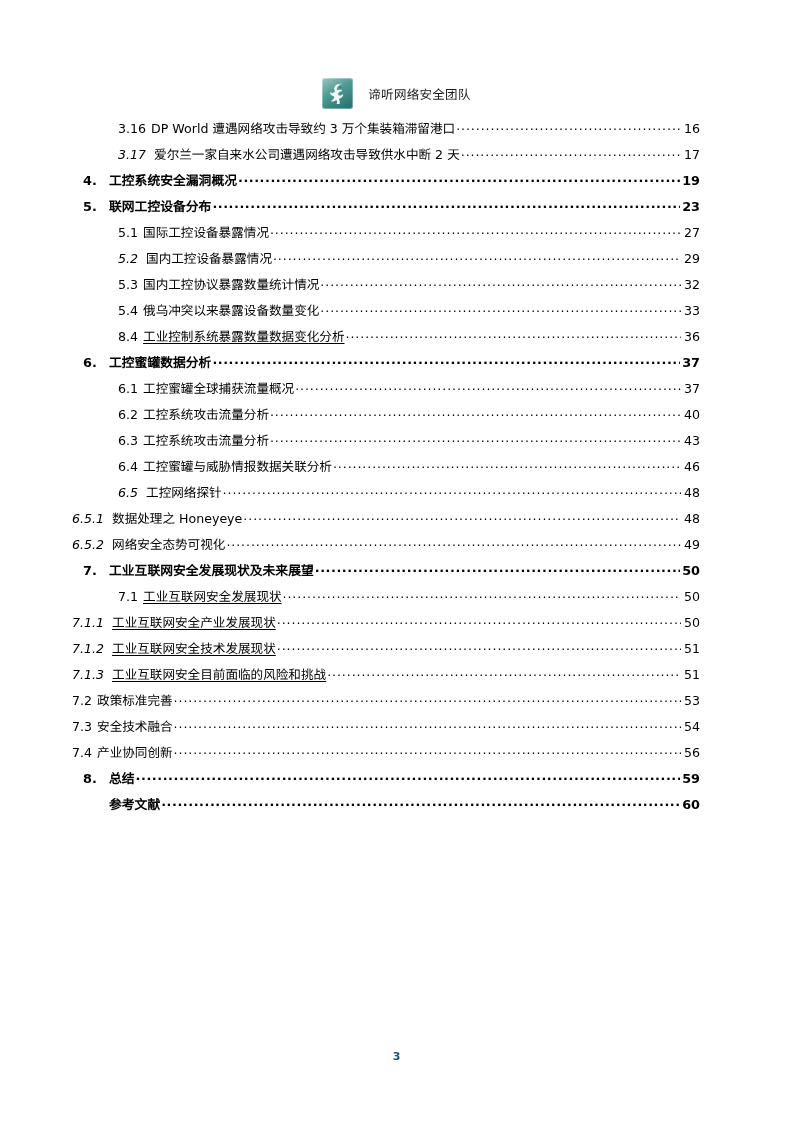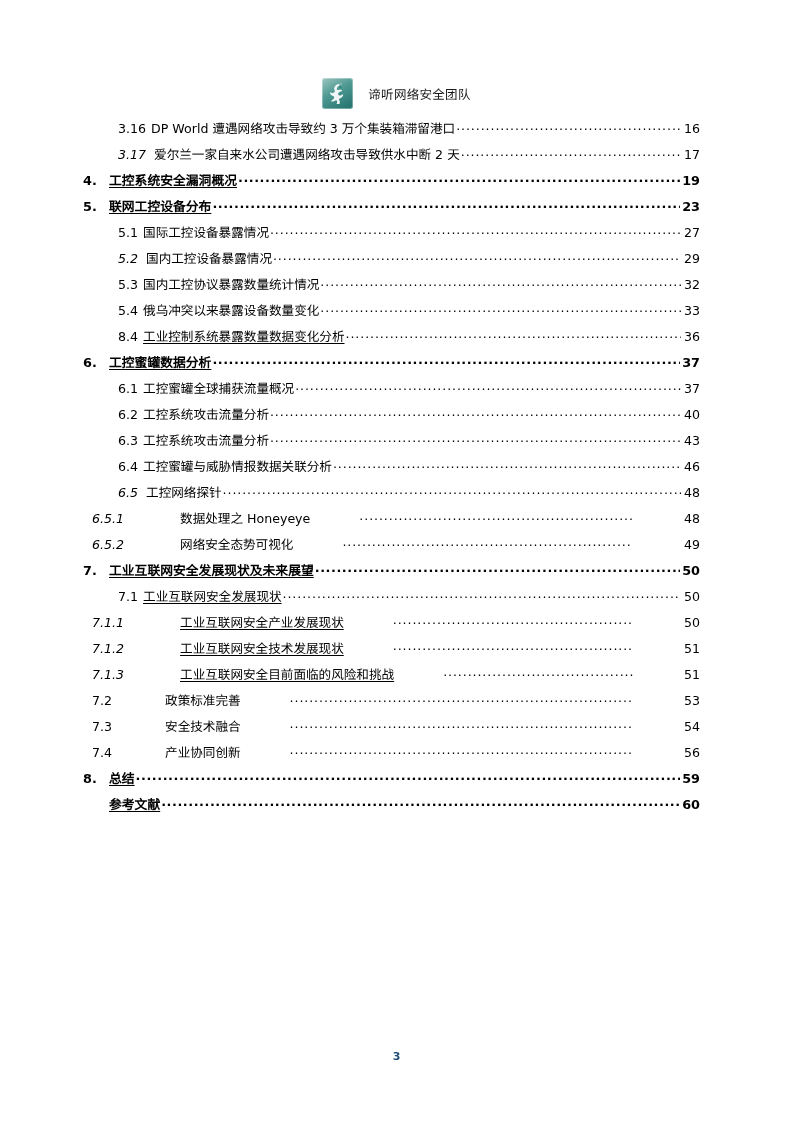--- a/index.html
+++ b/index.html
@@ -104,7 +104,7 @@
   
   .lvl-chapter { padding-left: 83px; font-weight: bold; font-size: 12.8px; }
   .lvl-chapter .num { width: 26px; margin-right: 0; }
-  .lvl-chapter .title { text-decoration: underline; text-underline-offset: 2px; text-align: center; }
+  .lvl-chapter .title { text-underline-offset: 2px; text-align: center; }
   .lvl-chapter .leader::after { letter-spacing: .55px; }
 
   .lvl-2 { padding-left: 118px; }

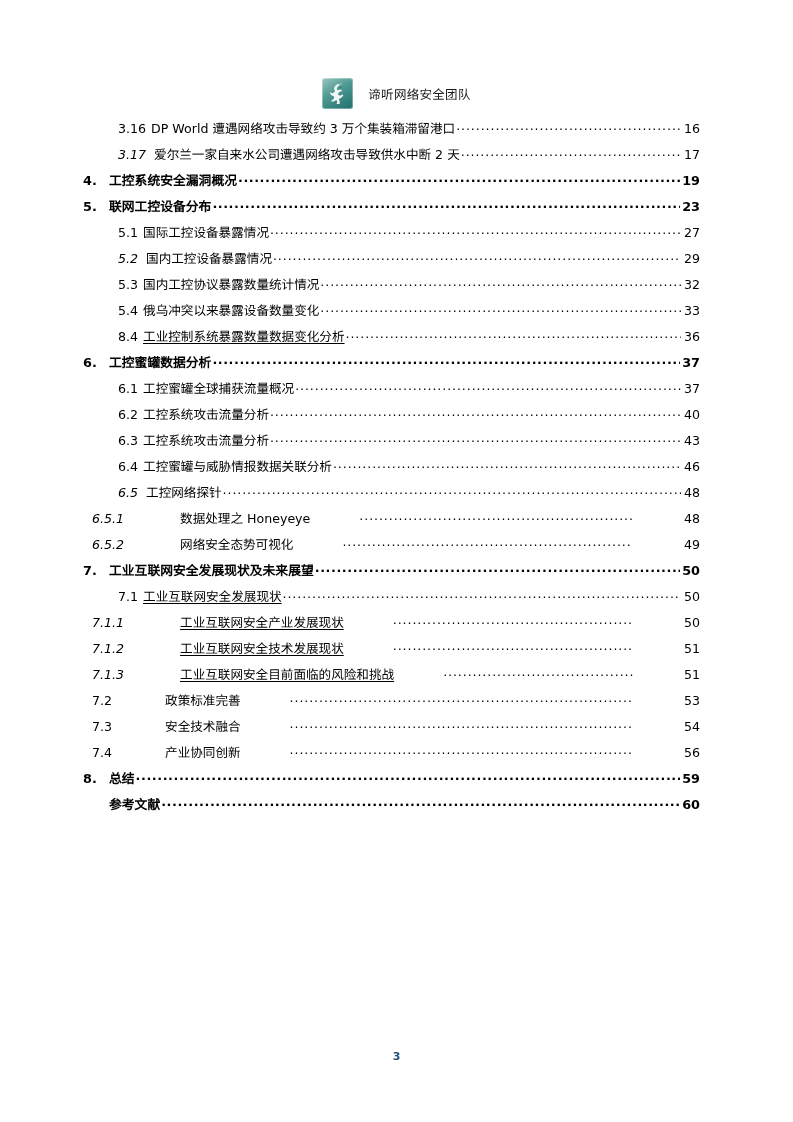--- a/index.html
+++ b/index.html
@@ -108,7 +108,7 @@
   .lvl-chapter .leader::after { letter-spacing: .55px; }
 
   .lvl-2 { padding-left: 118px; }
-  .lvl-3 { padding-left: 92px; gap: 48px; }
+  .lvl-3 { padding-left: 72px; }
 
   .underlined .title { text-decoration: underline; text-underline-offset: 2px; }
 

